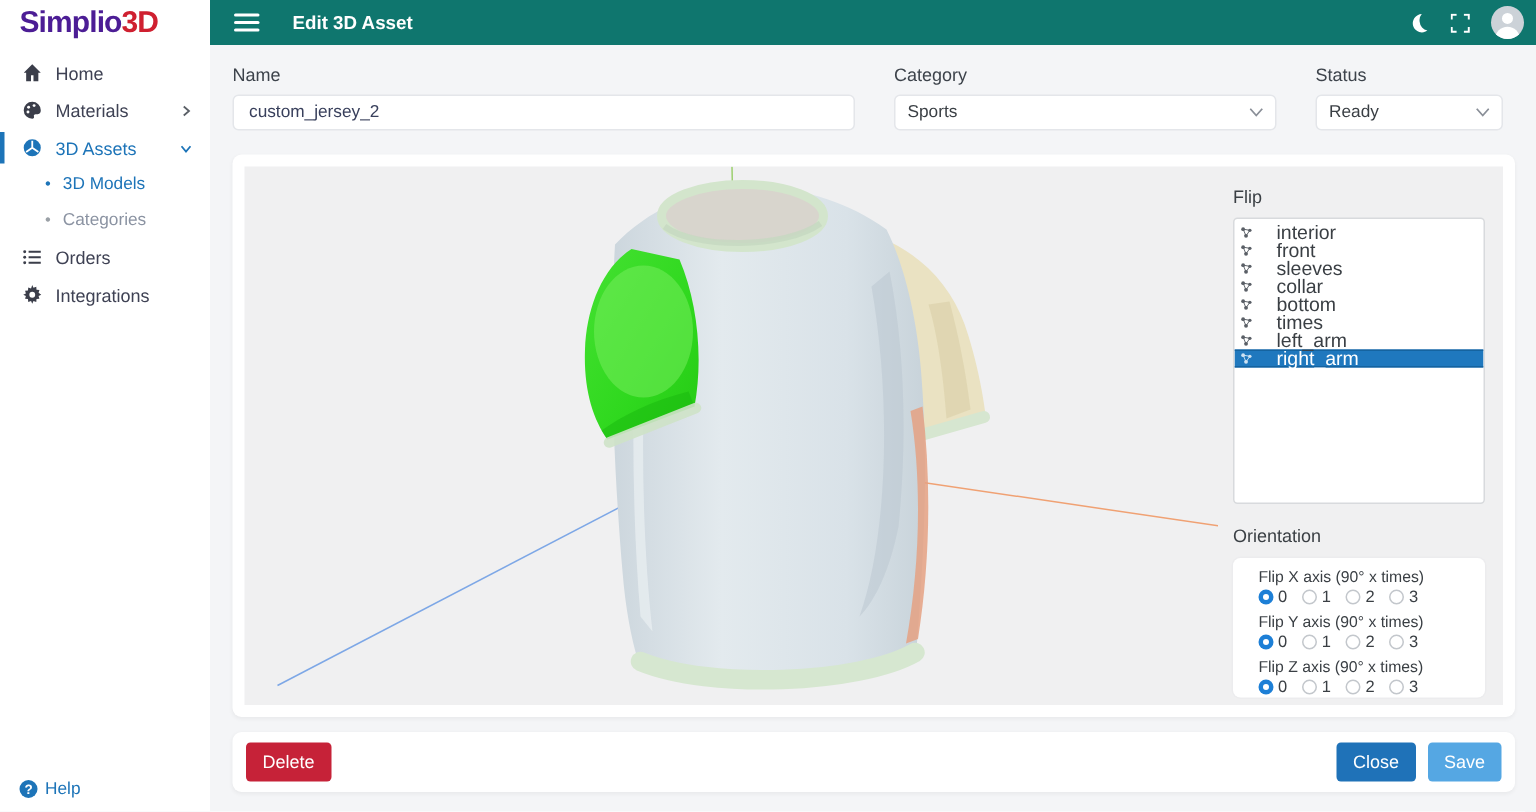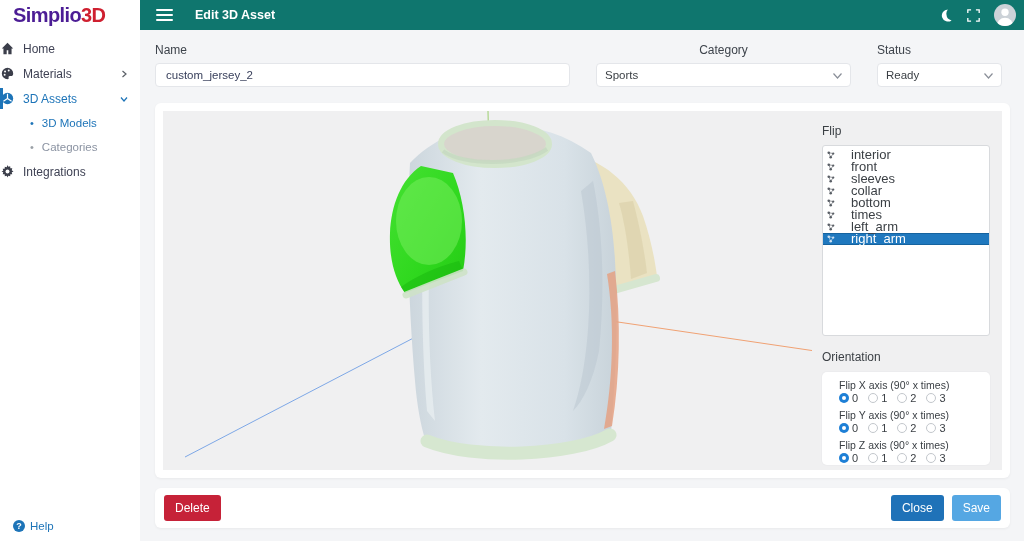--- a/index.html
+++ b/index.html
@@ -12,7 +12,7 @@
   .logo .p1 { color:#4c1d95; }
   .logo .p2 { color:#cf2030; }
   .nav { margin-top:6px; }
-  .nav-item { position:relative; height:25px; display:flex; align-items:center; gap:9px; font-size:12px; color:#3f4254; cursor:pointer; }
+  .nav-item { position:relative; height:25px; display:flex; align-items:center; gap:9px; padding-left:14px; font-size:12px; color:#3f4254; cursor:pointer; }
   .nav-item .nico { width:14px; height:14px; display:flex; align-items:center; justify-content:center; flex:none; }
   .nav-item.active { color:#1d74b8; }
   .nav-item.active::before { content:""; position:absolute; left:0; top:2px; bottom:2px; width:3px; background:#1d74b8; }

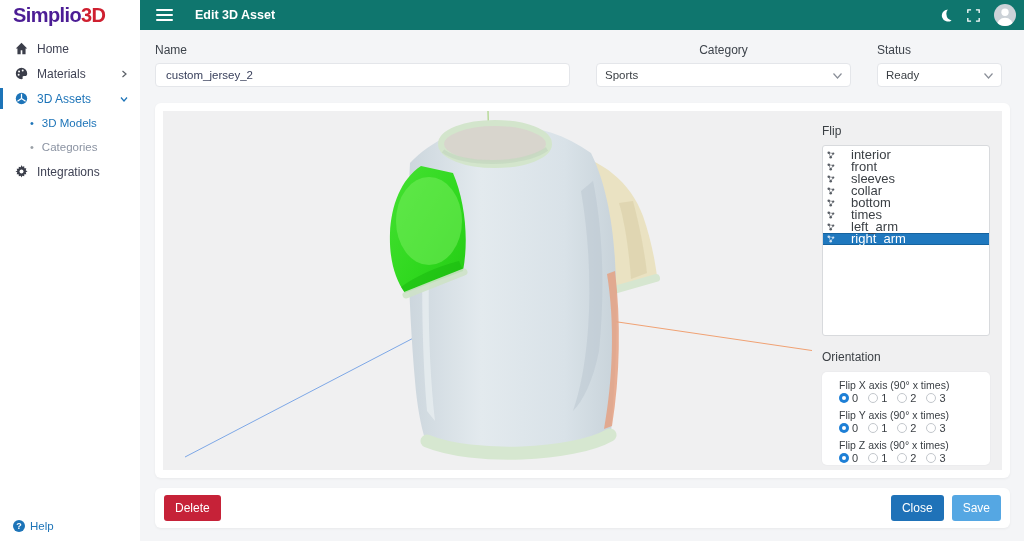--- a/index.html
+++ b/index.html
@@ -37,7 +37,7 @@
   
   .content { position:absolute; left:140px; top:30px; right:0; bottom:0; padding:13px 14px 0 15px; }
   .form-row { display:flex; gap:26px; }
-  .fld-name { width:415px; } .fld-cat { width:255px;text-align:center; } .fld-status { width:125px; }
+  .fld-name { width:415px; } .fld-cat { width:255px; } .fld-status { width:125px; }
   .fld label { display:block; font-size:12px; color:#3d434b; margin-bottom:6px; }
   .tinput { width:100%; height:24px; background:#fff; border:1px solid #e4e6ea; border-radius:4px; font-size:11.5px; color:#39405c; padding:0 10px; font-family:inherit; outline:none; }
   .select { width:100%; height:24px; background:#fff; border:1px solid #e4e6ea; border-radius:4px; font-size:11.5px; color:#3a3f44; padding:0 8px; display:flex; align-items:center; cursor:pointer; }

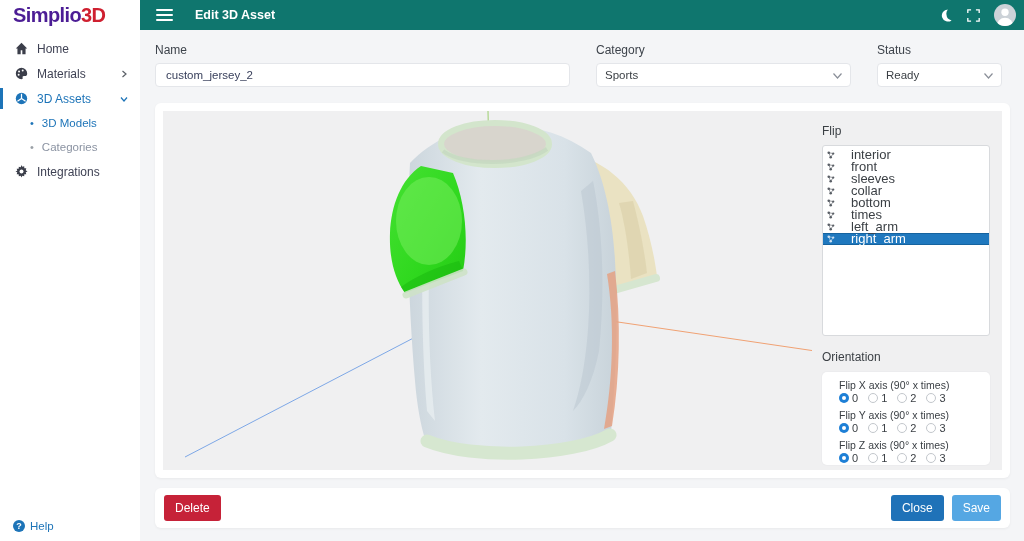--- a/index.html
+++ b/index.html
@@ -127,6 +127,17 @@
     <div class="nav-item">
       <span class="nico">
           <svg width="13" height="13" viewBox="0 0 16 16">
+            <path d="M5 3.5h10M5 8h10M5 12.5h10" stroke="#3b3e4a" stroke-width="1.6"></path>
+            <circle cx="1.8" cy="3.5" r="1.2" fill="#3b3e4a"></circle>
+            <circle cx="1.8" cy="8" r="1.2" fill="#3b3e4a"></circle>
+            <circle cx="1.8" cy="12.5" r="1.2" fill="#3b3e4a"></circle>
+          </svg>
+        </span>
+      <span>Orders</span>
+    </div>
+    <div class="nav-item">
+      <span class="nico">
+          <svg width="13" height="13" viewBox="0 0 16 16">
             <path d="M8 0l1 2.2 2.3-.7.2 2.4 2.4.2-.7 2.3L15.4 8l-2.2 1 .7 2.3-2.4.2-.2 2.4-2.3-.7L8 15.4l-1-2.2-2.3.7-.2-2.4-2.4-.2.7-2.3L.6 8l2.2-1-.7-2.3 2.4-.2.2-2.4 2.3.7z" fill="#3b3e4a"></path>
             <circle cx="8" cy="8" r="2.4" fill="#fff"></circle>
           </svg>

